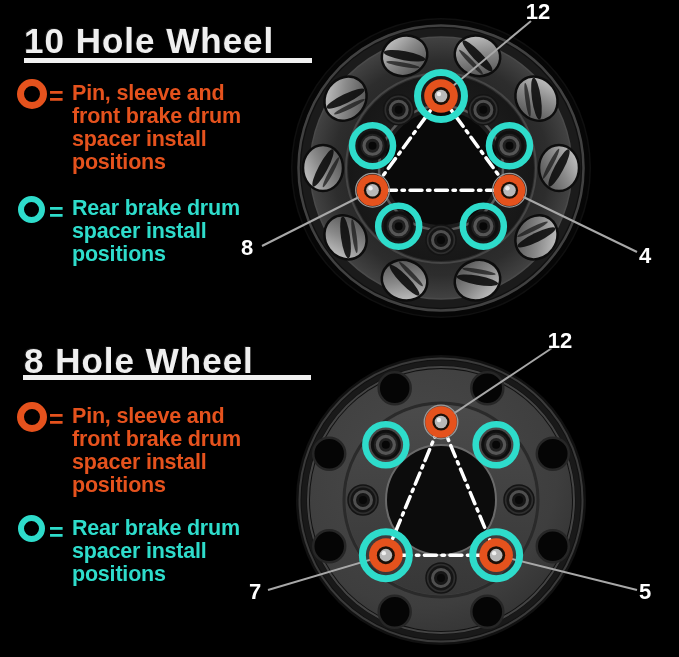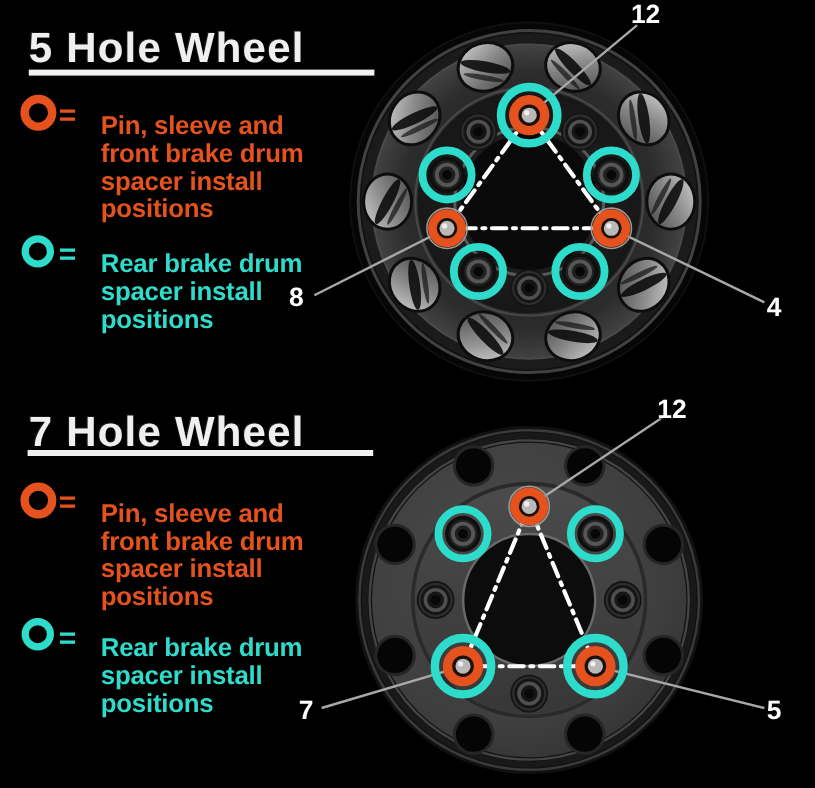--- a/index.html
+++ b/index.html
@@ -283,7 +283,7 @@
       </g>
     </svg>
 
-  <h1 class="title" style="left:24px; top:24px;">5 Hole Wheel</h1>
+  <h1 class="title" style="left:24px; top:24px;">10 Hole Wheel</h1>
   <div class="rule" style="left:24px; top:58px; width:288px; height:5px;"></div>
 
   <span class="ring orange" style="left:17px; top:79px;"></span>

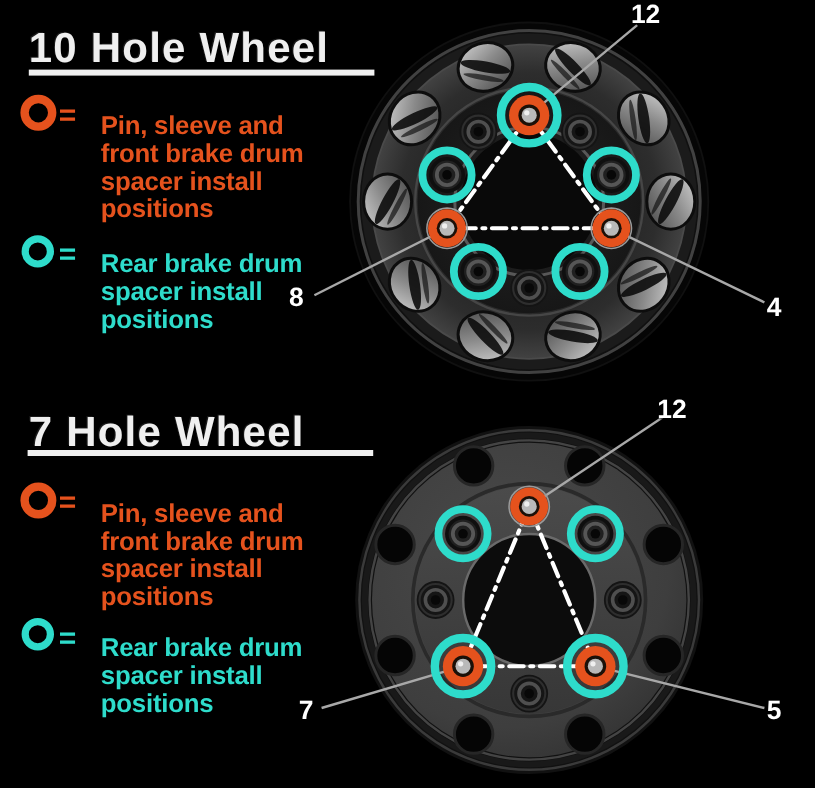--- a/index.html
+++ b/index.html
@@ -17,7 +17,7 @@
   .ring.teal   { width:27px; height:27px; border:6px solid var(--teal); }
   .eq { position:absolute; font-weight:bold; font-size:25px; line-height:1; }
   .legend-text {
-    position:absolute; margin:12px; font-weight:bold; font-size:21.5px; line-height:23px;
+    position:absolute; margin:0; font-weight:bold; font-size:21.5px; line-height:23px;
     white-space:pre-line; letter-spacing:-0.2px;
   }
   .orange-text { color:var(--orange); }

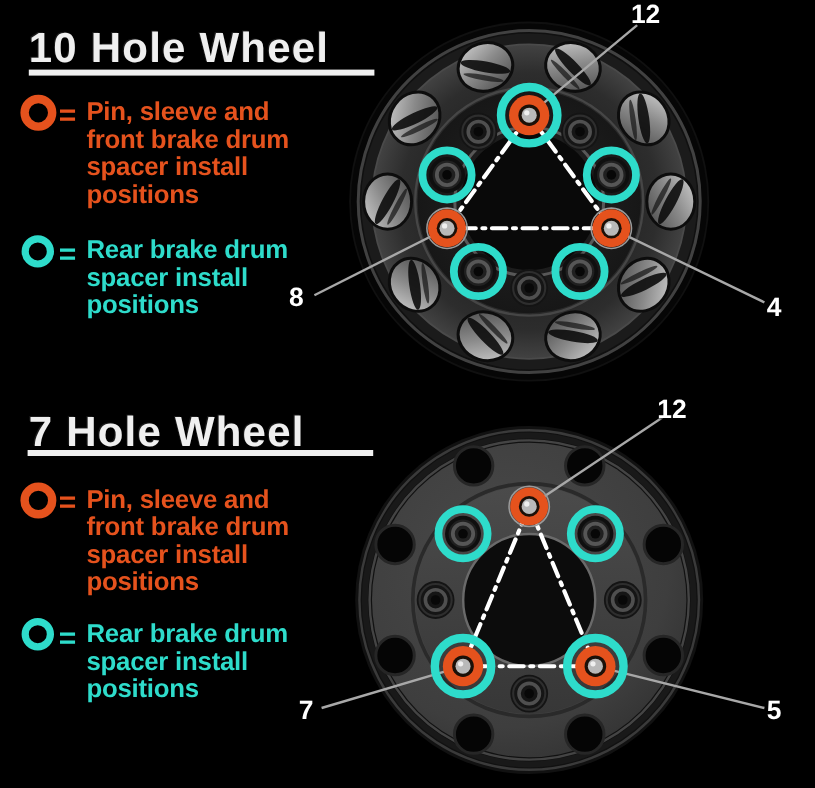--- a/index.html
+++ b/index.html
@@ -299,7 +299,7 @@
 spacer install
 positions</p>
 
-  <h1 class="title" style="left:24px; top:344px;">7 Hole Wheel</h1>
+  <h1 class="title" style="left:24px; top:344px;">8 Hole Wheel</h1>
   <div class="rule" style="left:23px; top:375px; width:288px; height:5px;"></div>
 
   <span class="ring orange" style="left:17px; top:402px;"></span>

